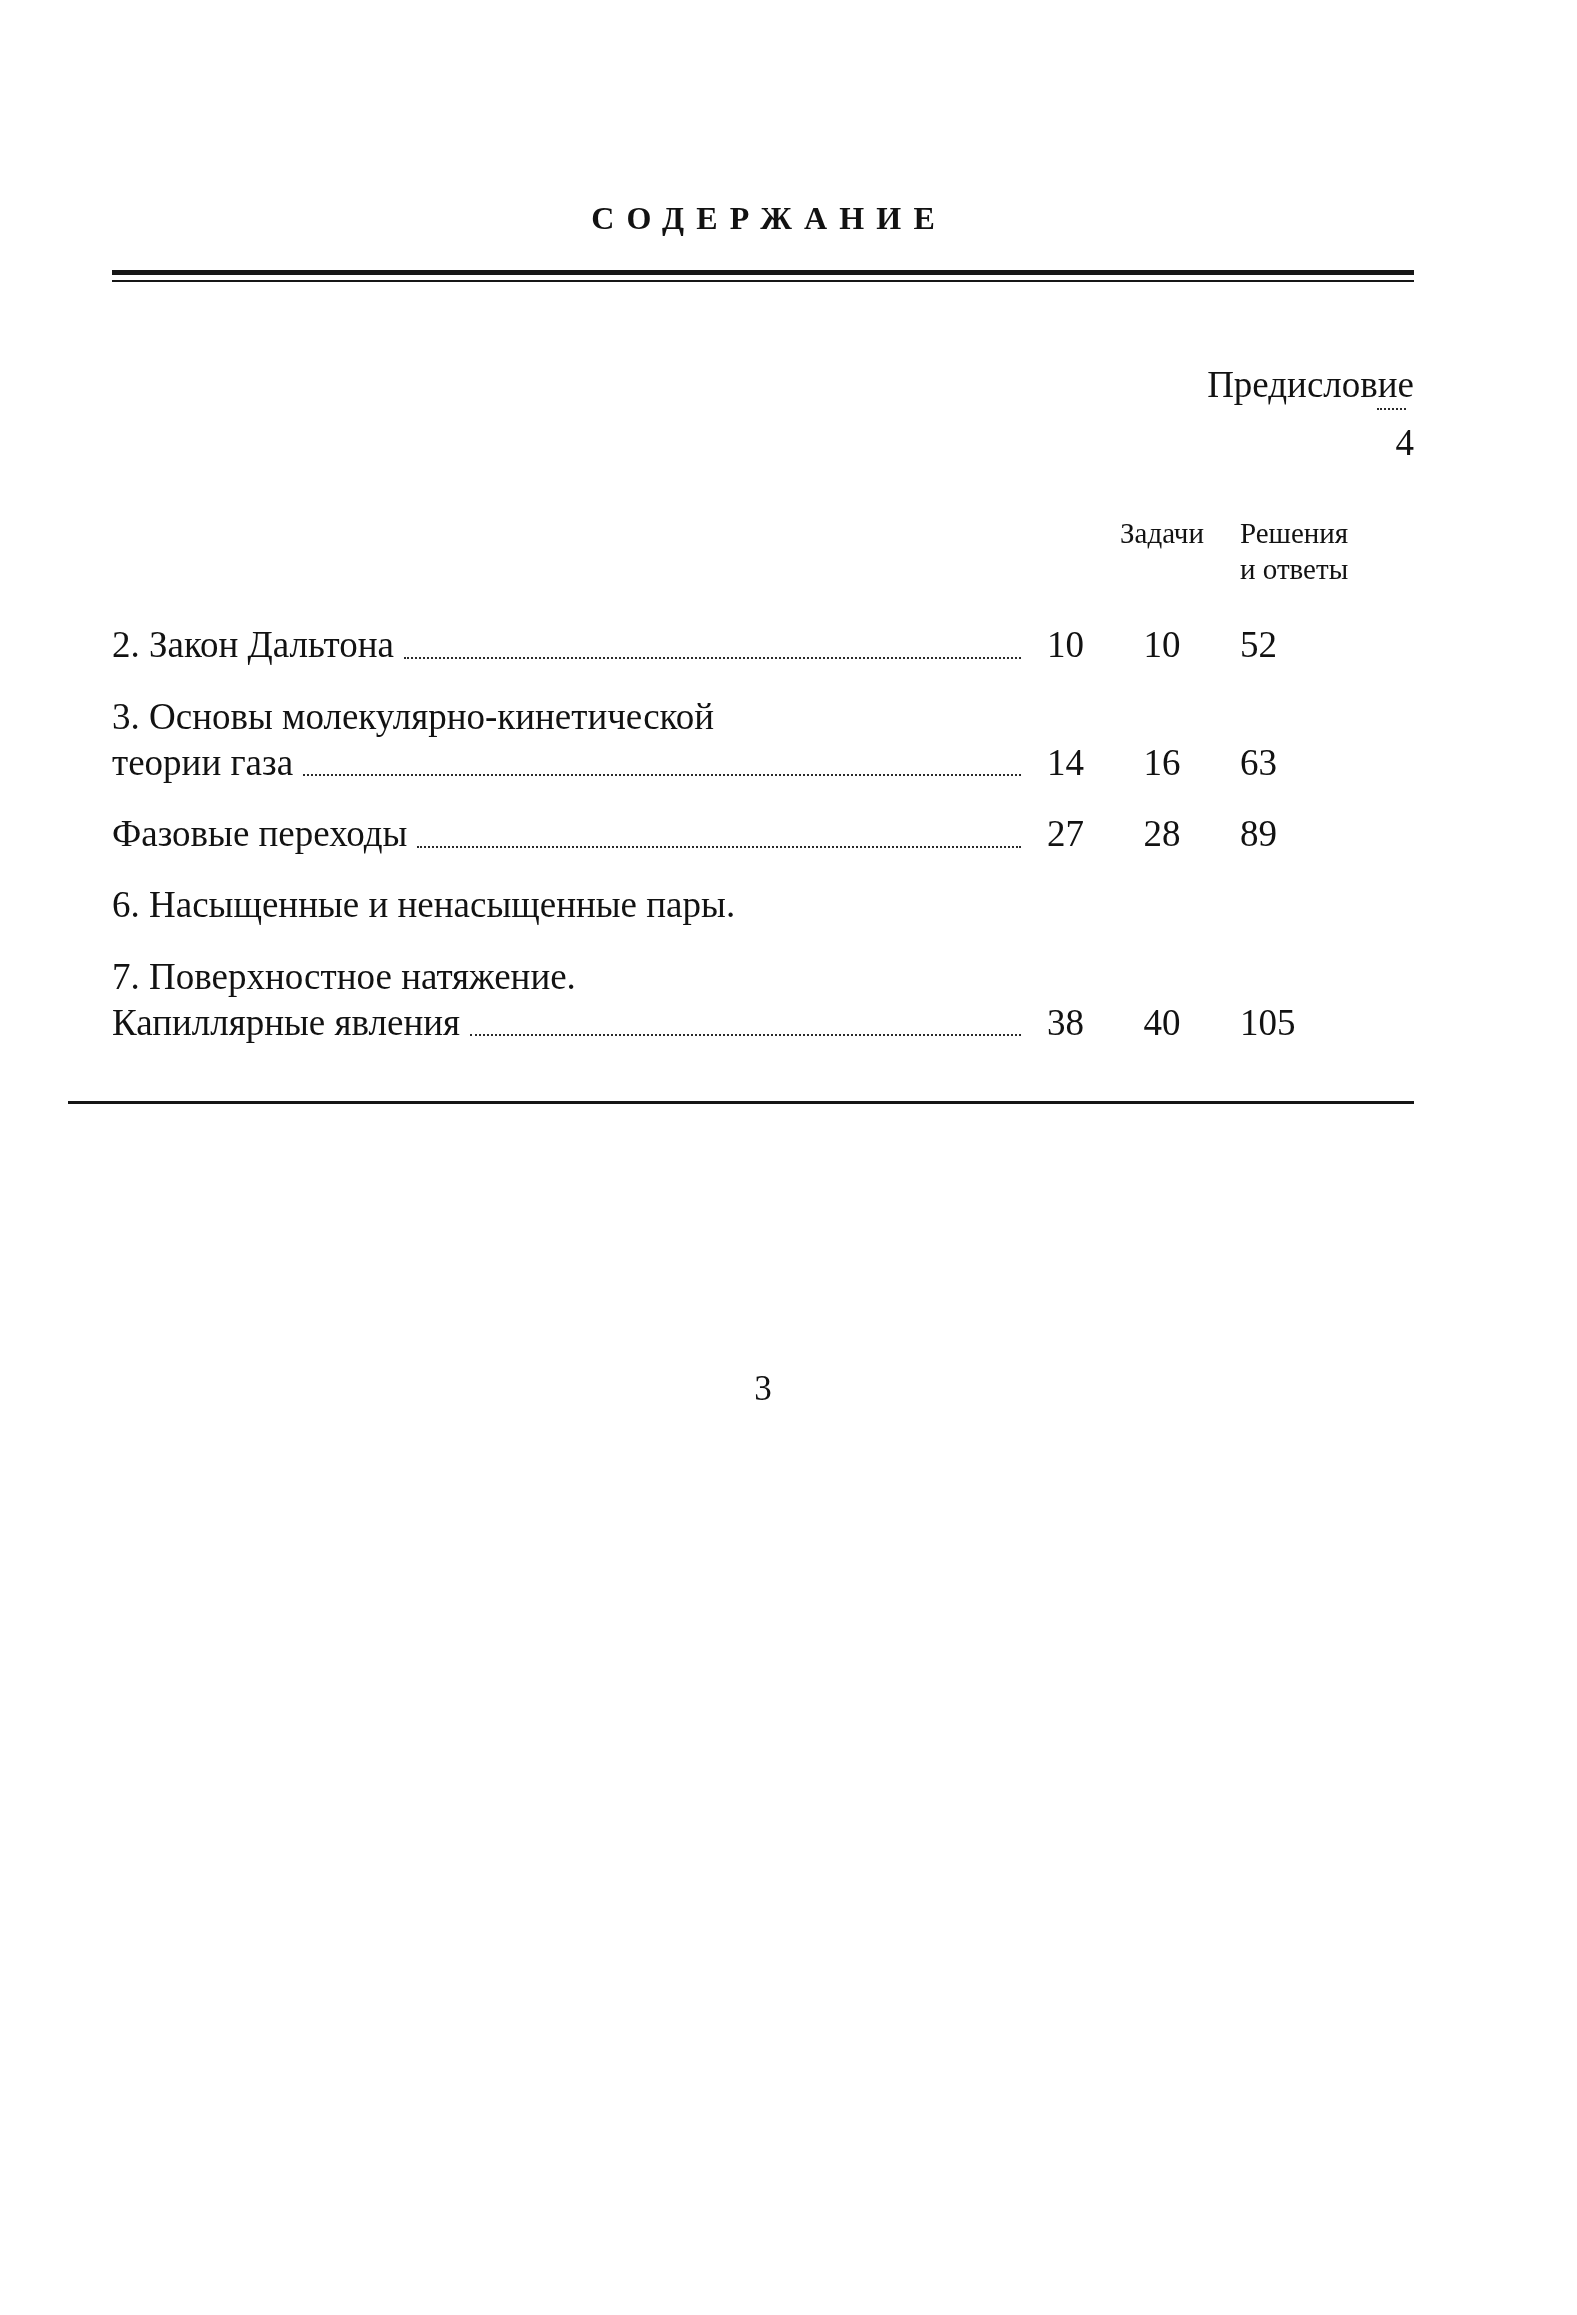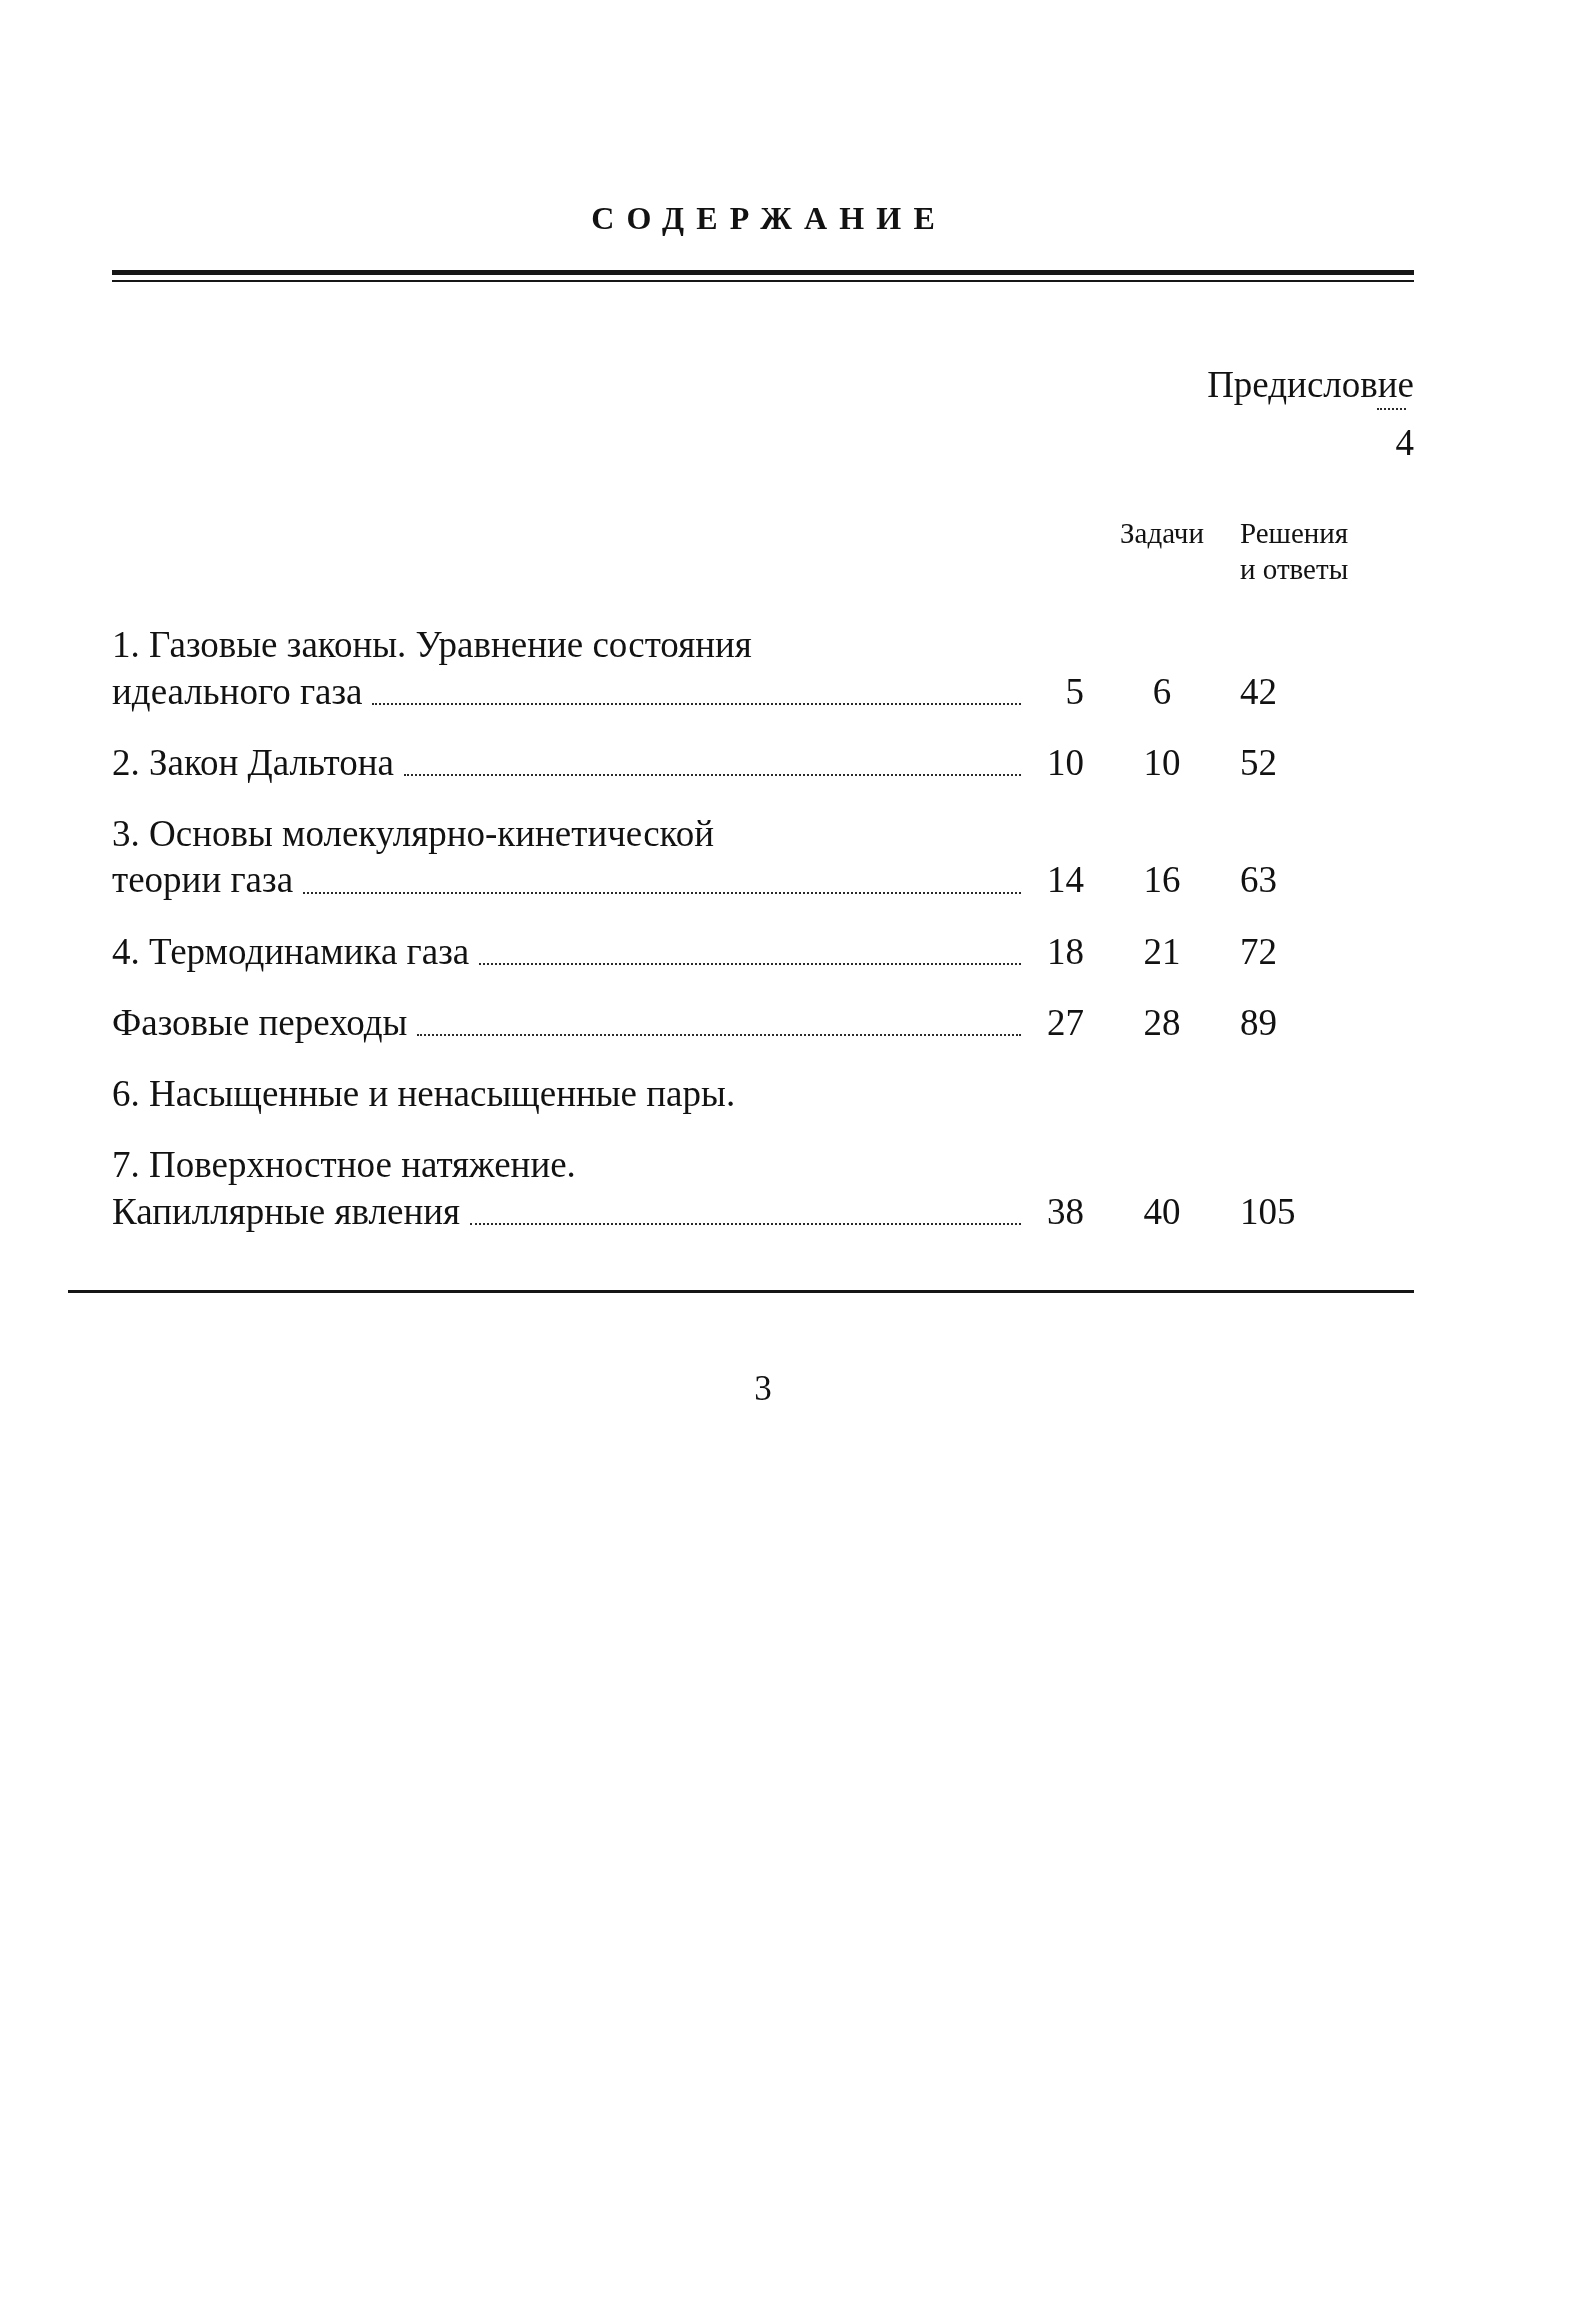--- a/index.html
+++ b/index.html
@@ -125,16 +125,6 @@
 
     <div class="entries">
 
-      <div class="entry">
-        <div class="entry-intro">1. Газовые законы. Уравнение состояния</div>
-        <div class="entry-row">
-          <span class="entry-text">идеального газа</span>
-          <span class="dots"></span>
-          <span class="page-num">5</span>
-          <span class="col-tasks num-cell">6</span>
-          <span class="col-solutions num-cell">42</span>
-        </div>
-      </div>
 
       <div class="entry">
 

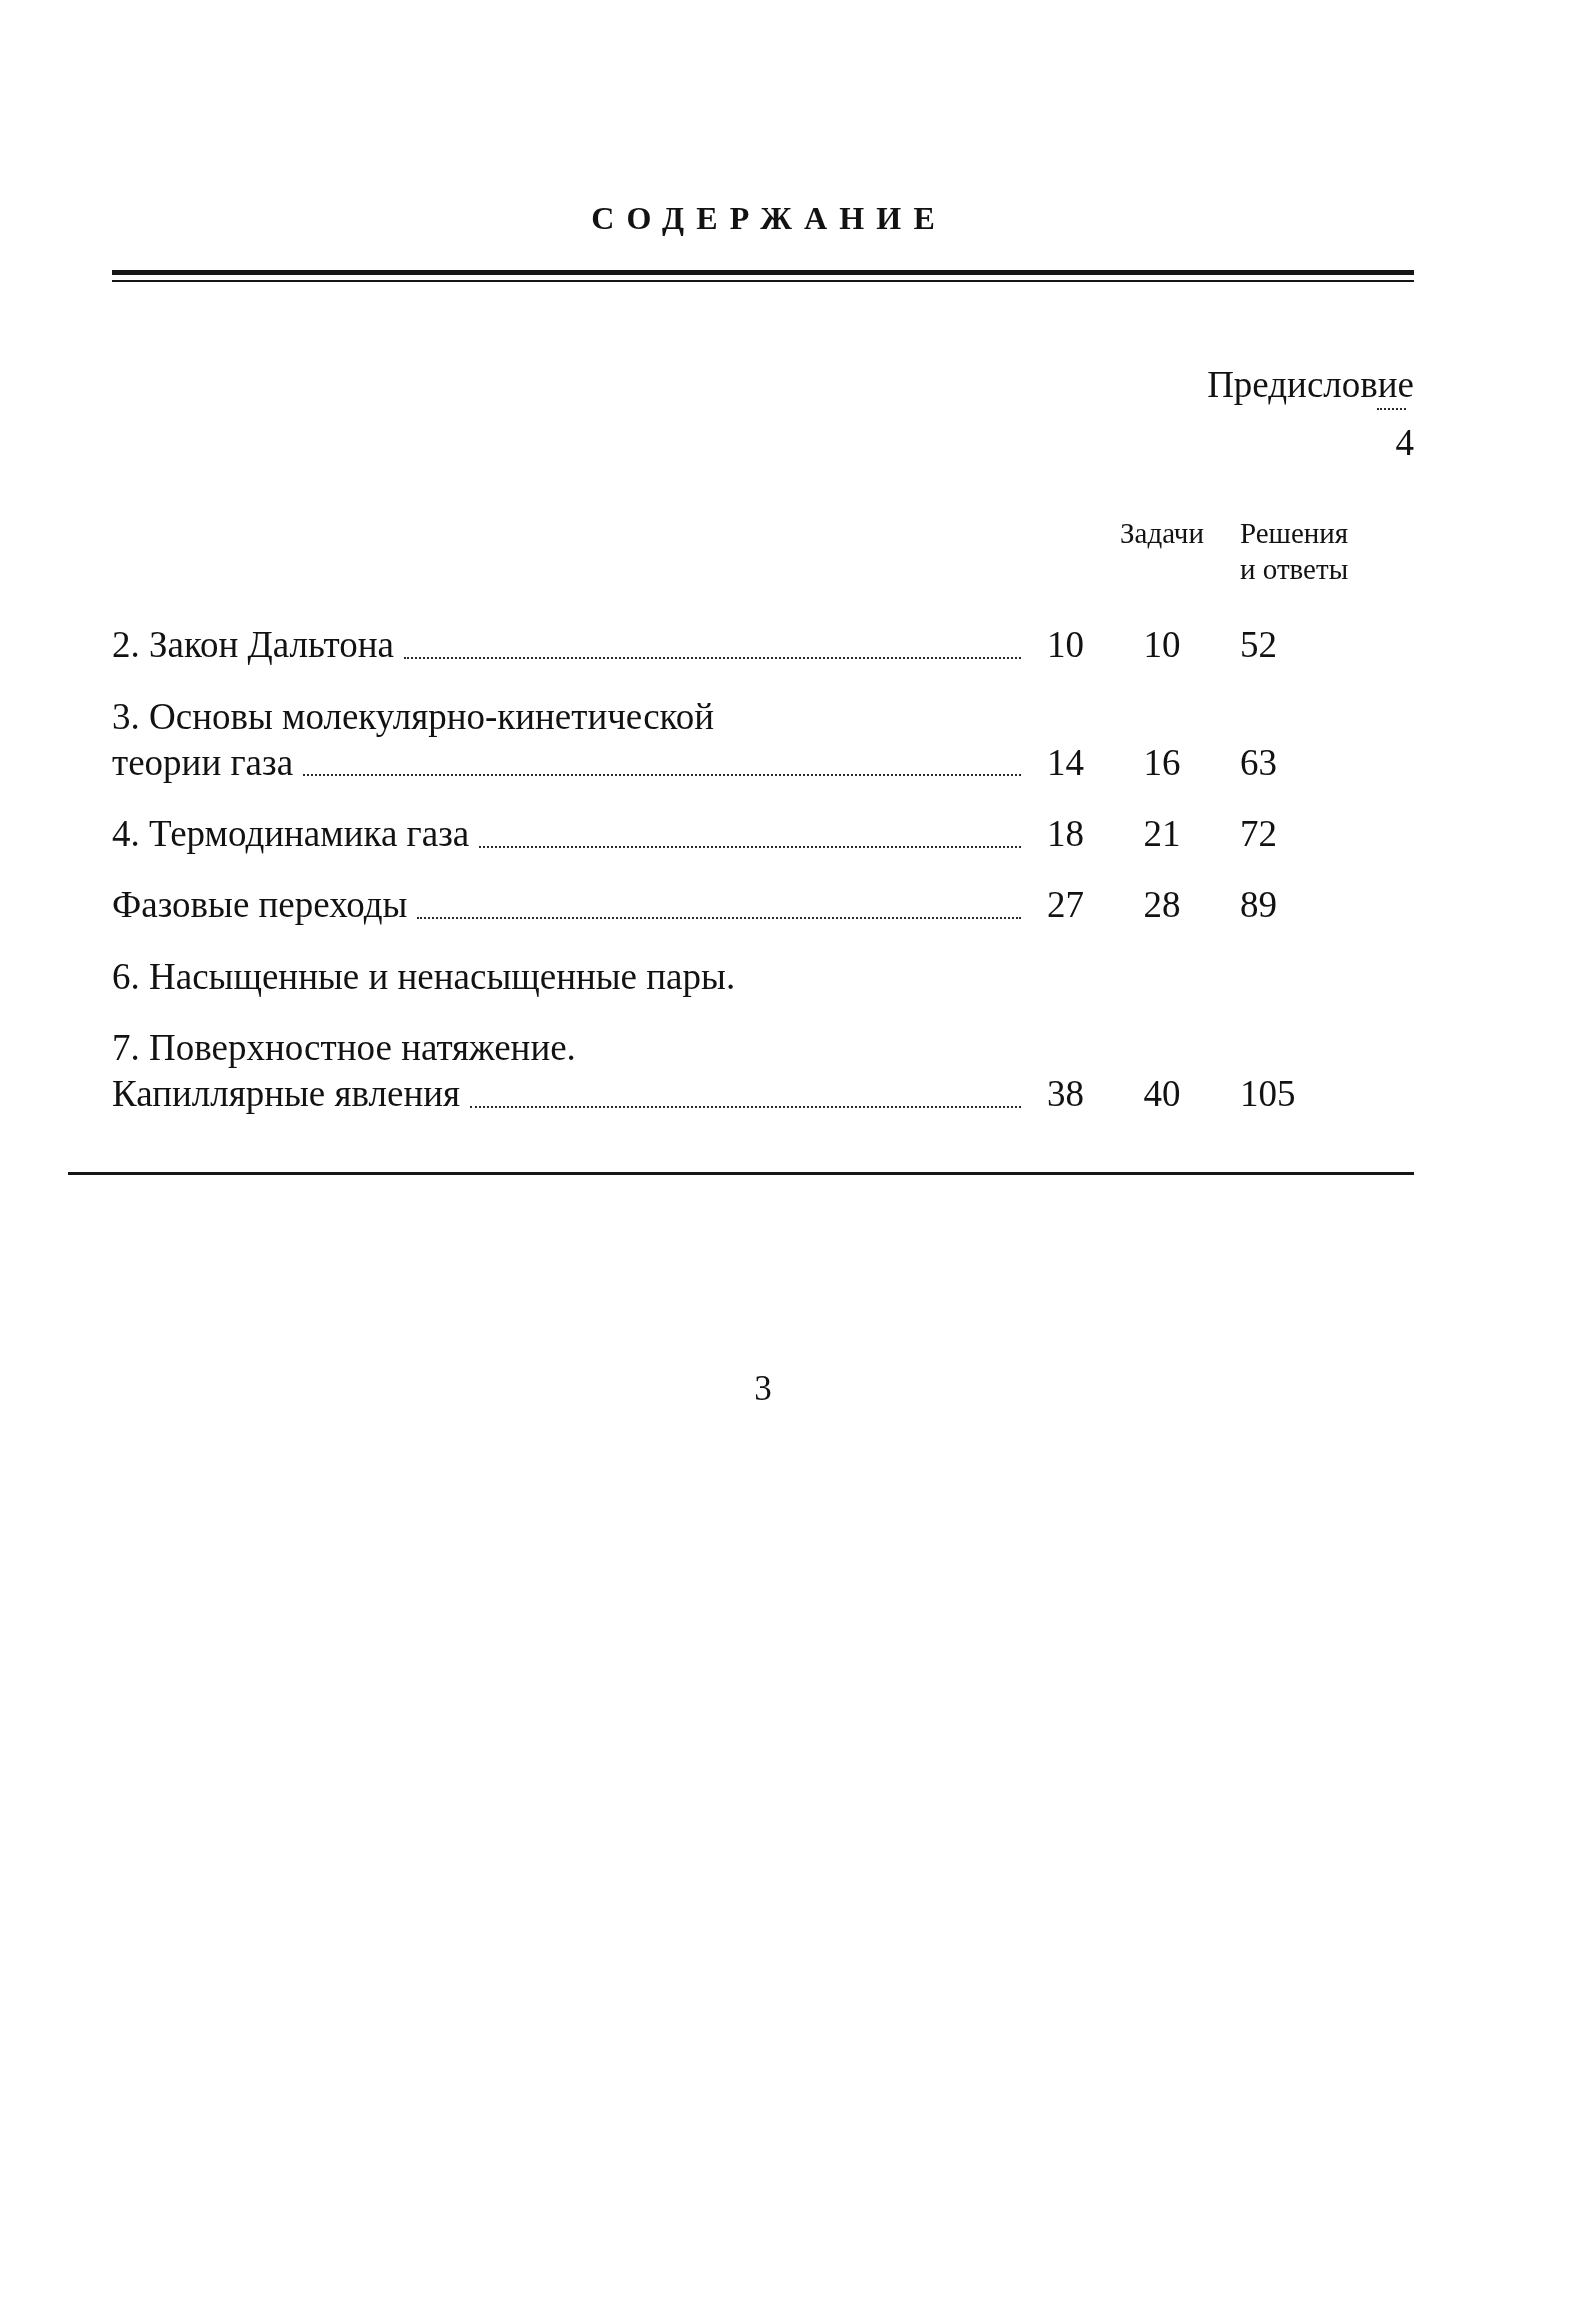--- a/index.html
+++ b/index.html
@@ -148,16 +148,6 @@
         </div>
       </div>
 
-      <div class="entry">
-
-        <div class="entry-row">
-          <span class="entry-text">4. Термодинамика газа</span>
-          <span class="dots"></span>
-          <span class="page-num">18</span>
-          <span class="col-tasks num-cell">21</span>
-          <span class="col-solutions num-cell">72</span>
-        </div>
-      </div>
 
       <div class="entry">
         <div class="entry-row">

